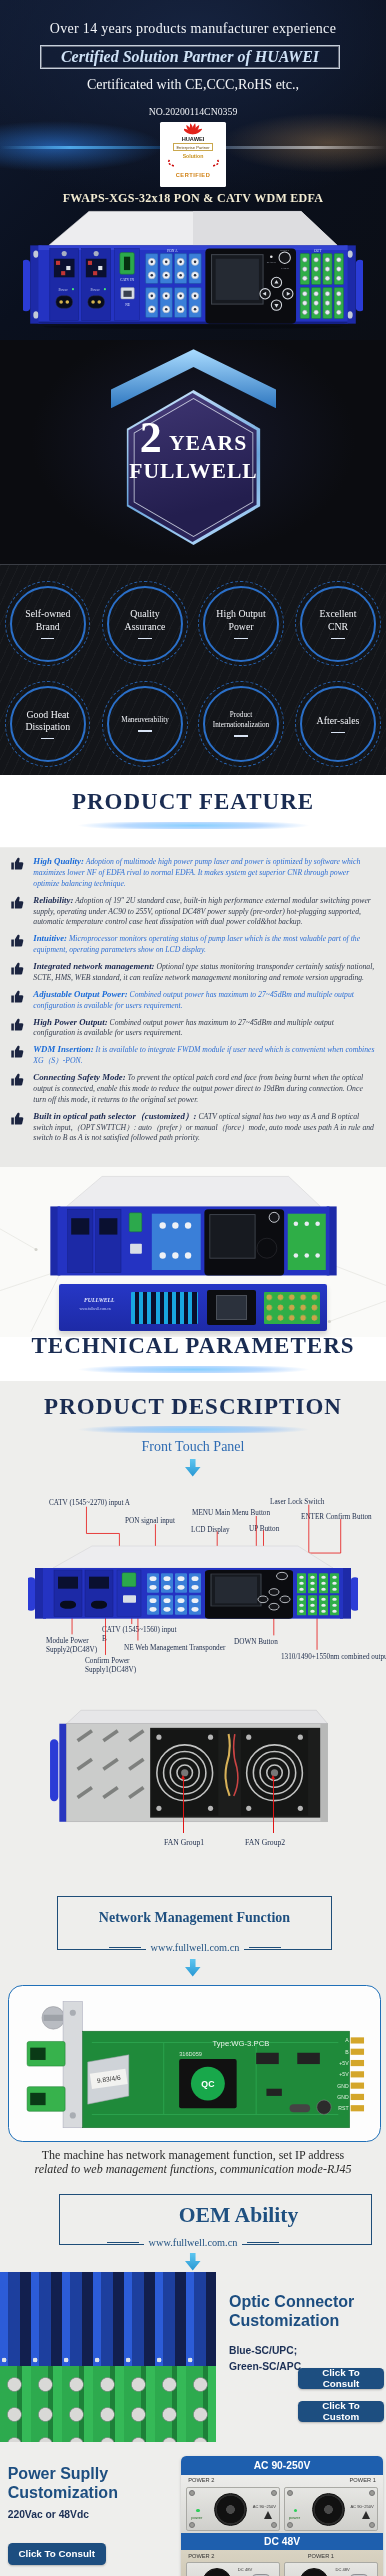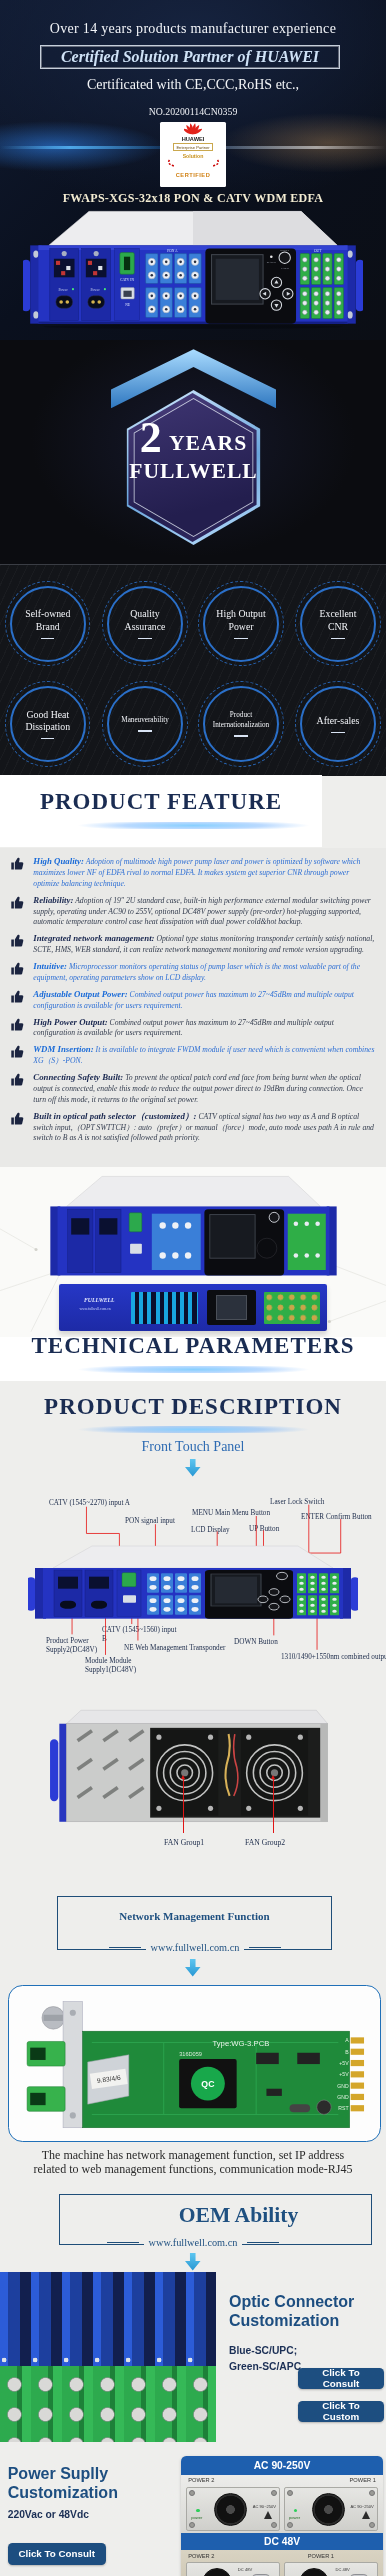--- a/index.html
+++ b/index.html
@@ -370,7 +370,7 @@
       </div>
   </section>
 
-  <section class="abs white-band" style="left:0;top:775px;width:322px;height:72px;">
+  <section class="abs white-band" style="left:0;top:775px;width:386px;height:72px;">
     <div class="abs ctr big-h" style="top:14.4px;">PRODUCT FEATURE</div>
     <div class="abs glow" style="top:47px;"></div>
   </section>

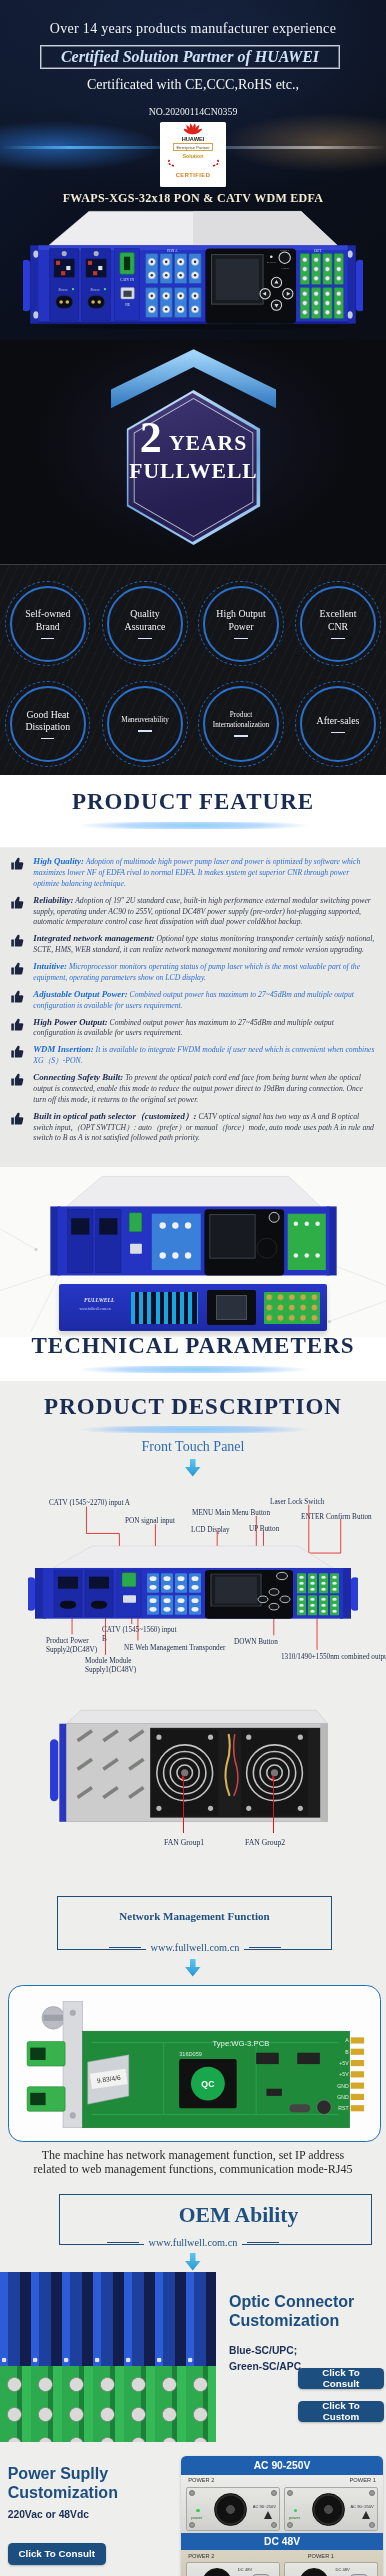--- a/index.html
+++ b/index.html
@@ -388,17 +388,17 @@
           </svg></span>
       <div class="ftext"><span class="ftitle">Reliability:</span> <span class="fbody">Adoption of 19" 2U standard case, built-in high performance external modular switching power supply, operating under AC90 to 255V, optional DC48V power supply (pre-order) hot-plugging supported, automatic temperature control case heat dissipation with dual power cold&amp;hot backup.</span></div>
     </div>
+    <div class="feat acc-b">
+      <span class="thumb"><svg viewBox="0 0 24 24">
+            <path d="M2 10h4v11H2zM7.5 21h9.2c1.1 0 2-.7 2.2-1.7l1.7-7.2A2 2 0 0 0 18.6 9.7H13.9l.9-4.4A1.9 1.9 0 0 0 11.2 3.8L7.5 10z"></path>
+          </svg></span>
+      <div class="ftext"><span class="ftitle">Intuitive:</span> <span class="fbody">Microprocessor monitors operating status of pump laser which is the most valuable part of the equipment, operating parameters show on LCD display.</span></div>
+    </div>
     <div class="feat acc-d">
       <span class="thumb"><svg viewBox="0 0 24 24">
             <path d="M2 10h4v11H2zM7.5 21h9.2c1.1 0 2-.7 2.2-1.7l1.7-7.2A2 2 0 0 0 18.6 9.7H13.9l.9-4.4A1.9 1.9 0 0 0 11.2 3.8L7.5 10z"></path>
           </svg></span>
       <div class="ftext"><span class="ftitle">Integrated network management:</span> <span class="fbody">Optional type status monitoring transponder certainly satisfy national, SCTE, HMS, WEB standard, it can realize network management monitoring and remote version upgrading.</span></div>
-    </div>
-    <div class="feat acc-b">
-      <span class="thumb"><svg viewBox="0 0 24 24">
-            <path d="M2 10h4v11H2zM7.5 21h9.2c1.1 0 2-.7 2.2-1.7l1.7-7.2A2 2 0 0 0 18.6 9.7H13.9l.9-4.4A1.9 1.9 0 0 0 11.2 3.8L7.5 10z"></path>
-          </svg></span>
-      <div class="ftext"><span class="ftitle">Intuitive:</span> <span class="fbody">Microprocessor monitors operating status of pump laser which is the most valuable part of the equipment, operating parameters show on LCD display.</span></div>
     </div>
     <div class="feat acc-b">
       <span class="thumb"><svg viewBox="0 0 24 24">

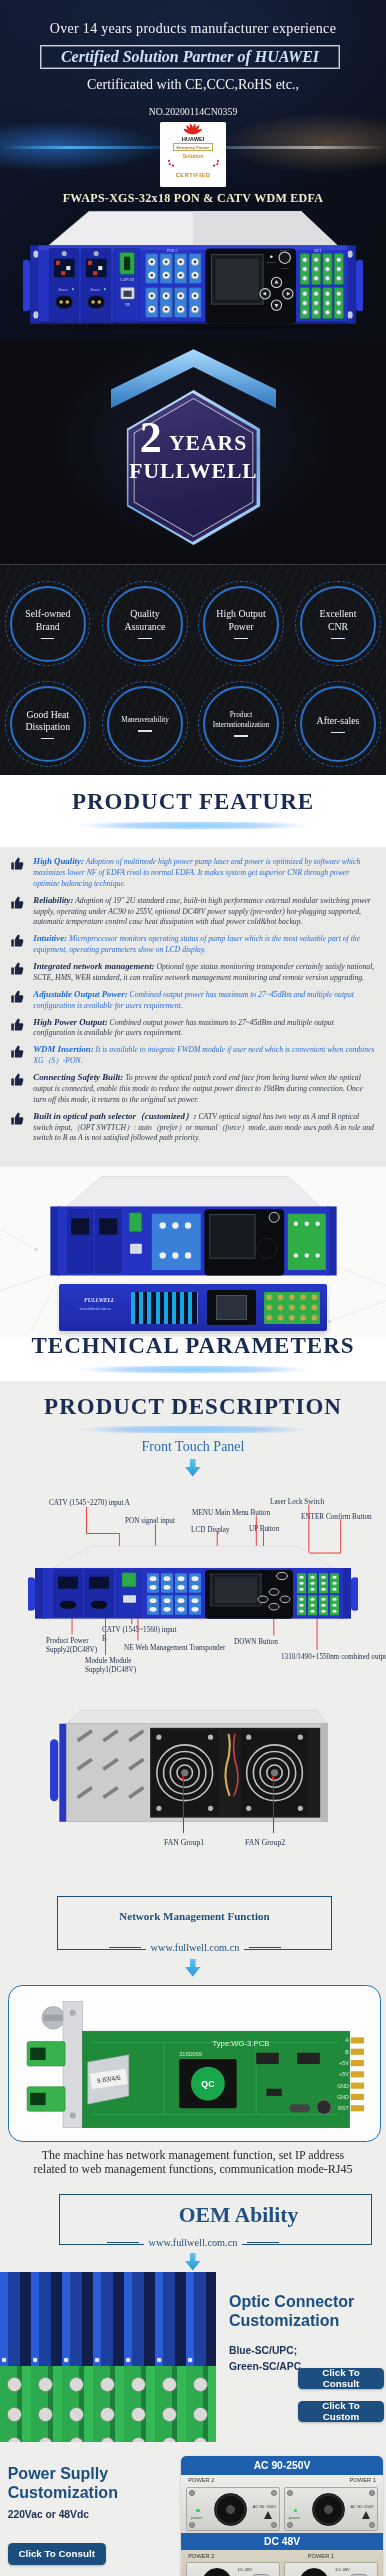--- a/index.html
+++ b/index.html
@@ -422,7 +422,7 @@
       <span class="thumb"><svg viewBox="0 0 24 24">
             <path d="M2 10h4v11H2zM7.5 21h9.2c1.1 0 2-.7 2.2-1.7l1.7-7.2A2 2 0 0 0 18.6 9.7H13.9l.9-4.4A1.9 1.9 0 0 0 11.2 3.8L7.5 10z"></path>
           </svg></span>
-      <div class="ftext"><span class="ftitle">Connecting Safety Built:</span> <span class="fbody">To prevent the optical patch cord end face from being burnt when the optical output is connected, enable this mode to reduce the output power direct to 19dBm during connection. Once turn off this mode, it returns to the original set power.</span></div>
+      <div class="ftext"><span class="ftitle">Connecting Safety Mode:</span> <span class="fbody">To prevent the optical patch cord end face from being burnt when the optical output is connected, enable this mode to reduce the output power direct to 19dBm during connection. Once turn off this mode, it returns to the original set power.</span></div>
     </div>
     <div class="feat acc-d">
       <span class="thumb"><svg viewBox="0 0 24 24">

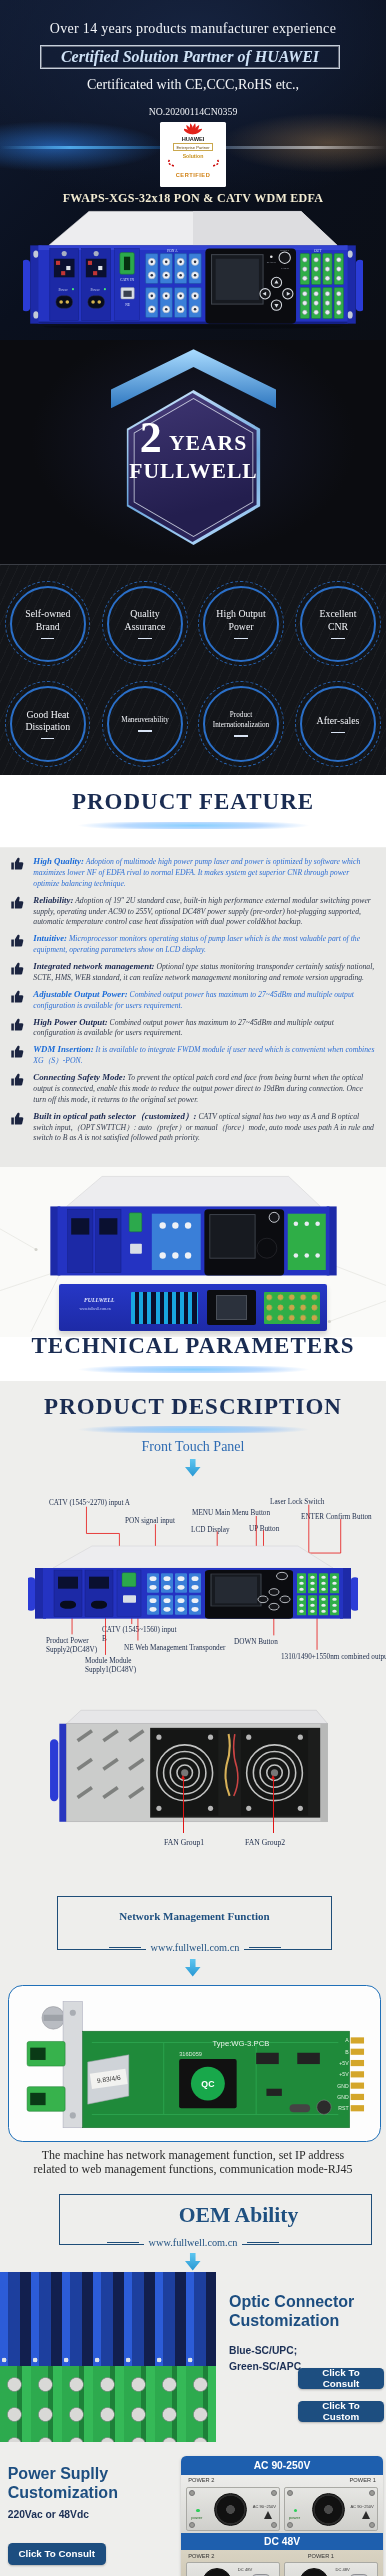--- a/index.html
+++ b/index.html
@@ -497,7 +497,7 @@
     <div class="callout" style="left:249px;top:144px;">UP Button</div>
     <div class="callout" style="left:270px;top:117px;">Laser Lock Switch</div>
     <div class="callout" style="left:301px;top:132px;width:88px;">ENTER Confirm Button</div>
-    <div class="callout" style="left:46px;top:256px;width:85px;">Product Power Supply2(DC48V)</div>
+    <div class="callout" style="left:46px;top:256px;width:85px;">Module Power Supply2(DC48V)</div>
     <div class="callout" style="left:85px;top:276px;width:85px;">Module Module Supply1(DC48V)</div>
     <div class="callout" style="left:102px;top:245px;width:80px;">CATV (1545~1560) input B</div>
     <div class="callout" style="left:124px;top:263px;width:170px;">NE Web Management Transponder</div>

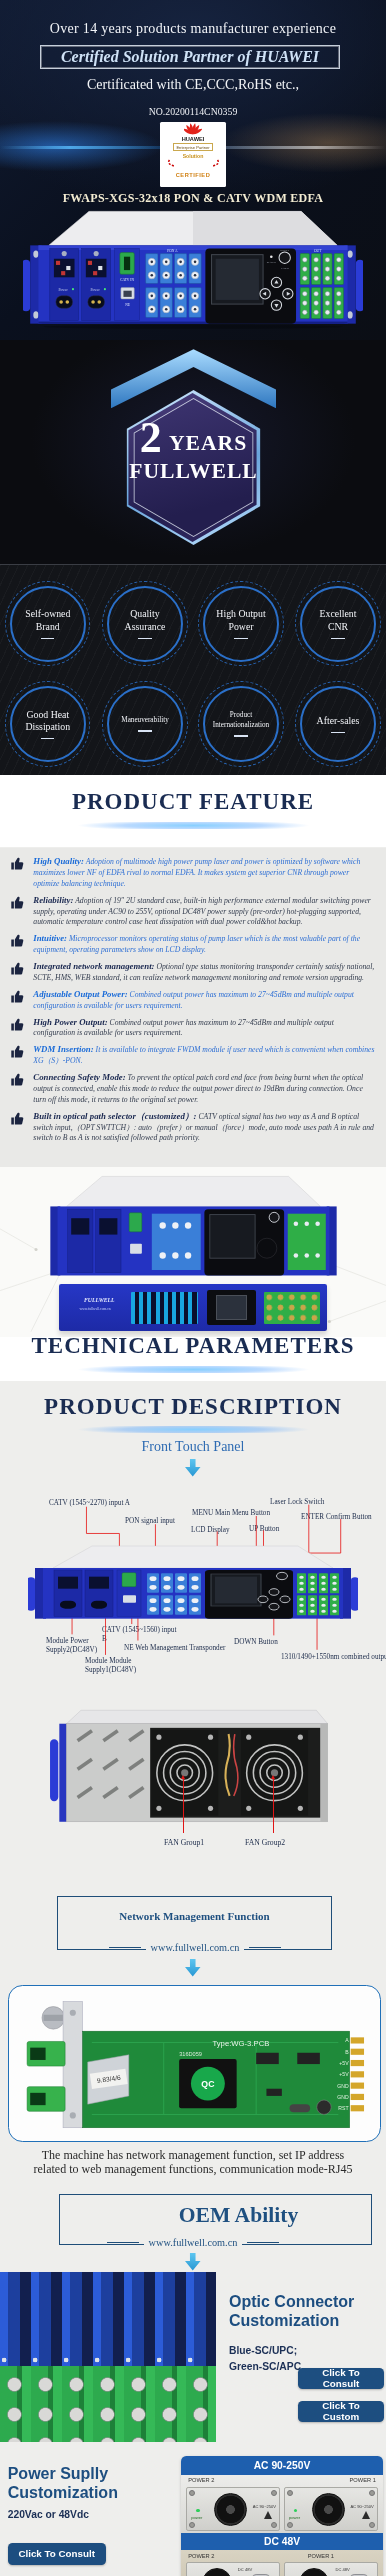--- a/index.html
+++ b/index.html
@@ -498,7 +498,7 @@
     <div class="callout" style="left:270px;top:117px;">Laser Lock Switch</div>
     <div class="callout" style="left:301px;top:132px;width:88px;">ENTER Confirm Button</div>
     <div class="callout" style="left:46px;top:256px;width:85px;">Module Power Supply2(DC48V)</div>
-    <div class="callout" style="left:85px;top:276px;width:85px;">Module Module Supply1(DC48V)</div>
+    <div class="callout" style="left:85px;top:276px;width:85px;">Confirm Power Supply1(DC48V)</div>
     <div class="callout" style="left:102px;top:245px;width:80px;">CATV (1545~1560) input B</div>
     <div class="callout" style="left:124px;top:263px;width:170px;">NE Web Management Transponder</div>
     <div class="callout" style="left:234px;top:257px;">DOWN Button</div>

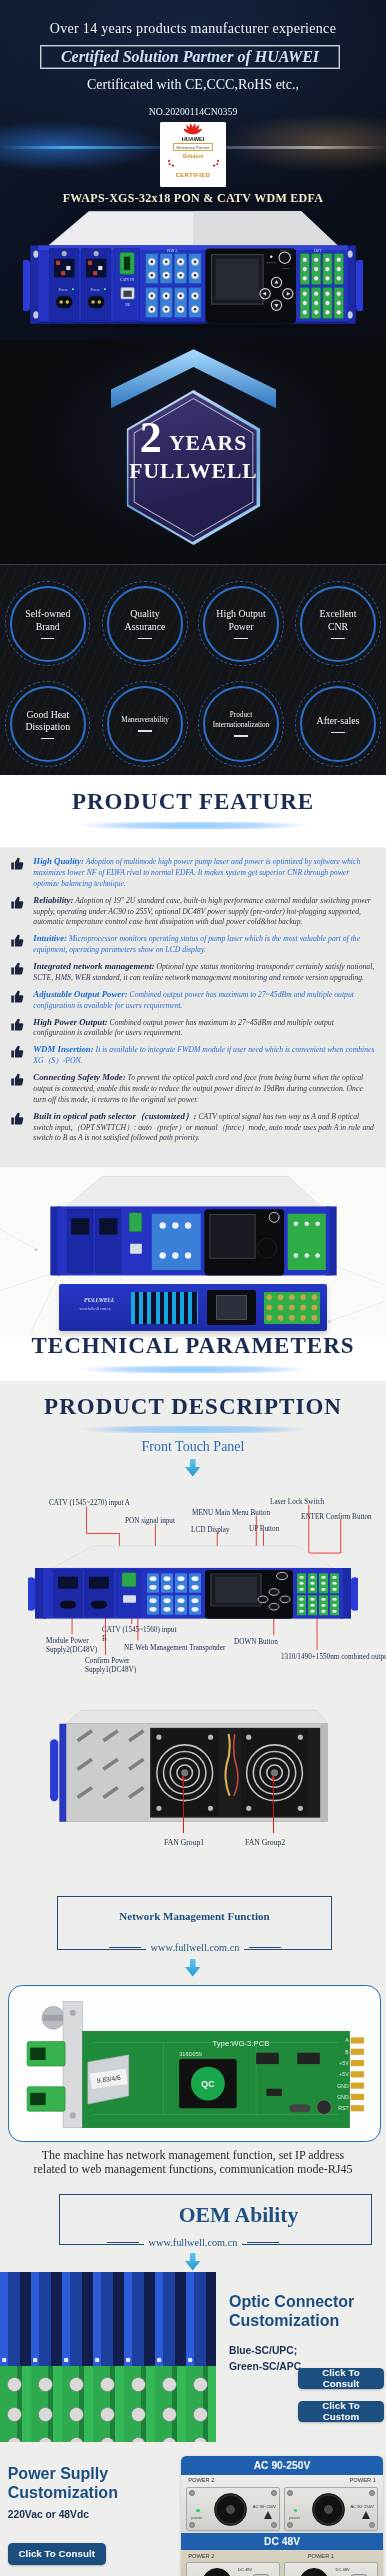--- a/index.html
+++ b/index.html
@@ -674,7 +674,7 @@
     <div class="fanlab" style="left:245px;top:457px;">FAN Group2</div>
 
     <div class="nmbox" style="left:57px;top:515px;width:273px;height:52px;">
-      <div class="ctr nm-title" style="margin-top:13.4px;font-size:11px;">Network Management Function</div>
+      <div class="ctr nm-title" style="margin-top:13.4px;font-size:14px;">Network Management Function</div>
     </div>
     <div class="www-row" style="left:57px;top:561px;width:276px;">
       <i class="ln"></i>

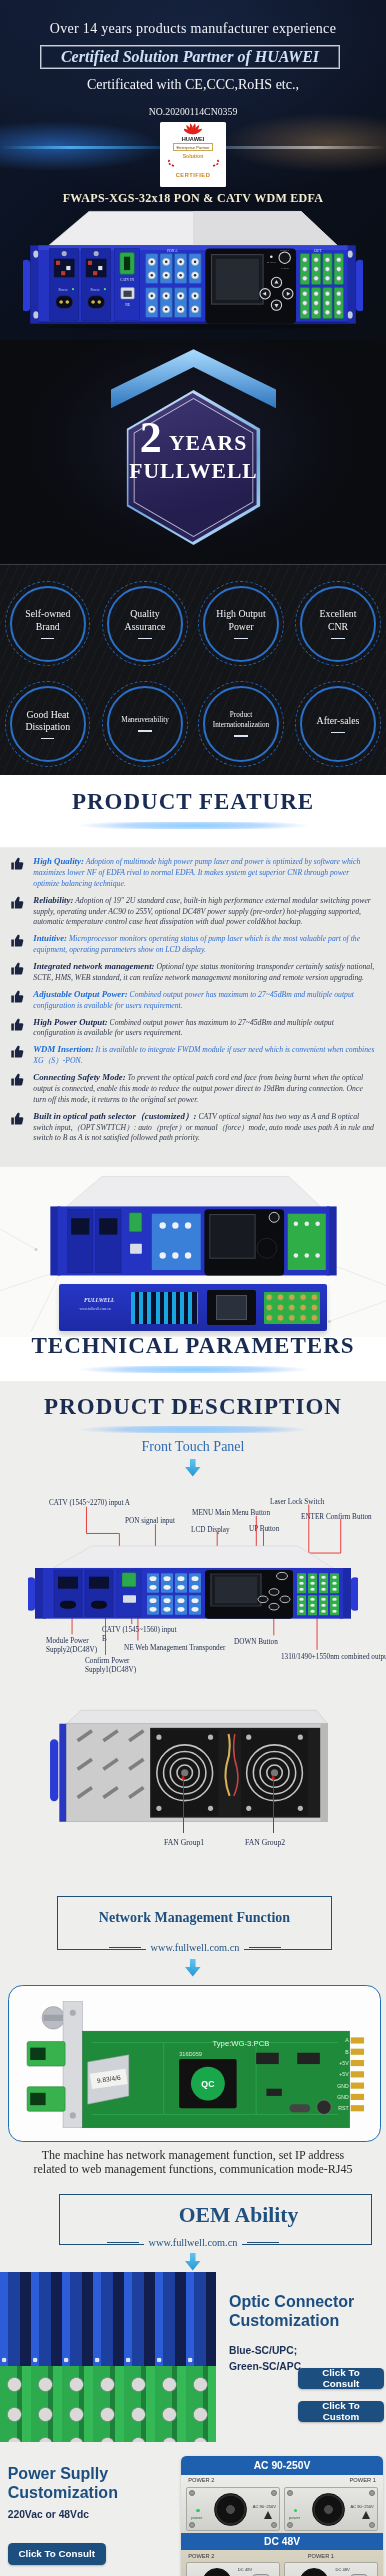--- a/index.html
+++ b/index.html
@@ -732,7 +732,7 @@
       </svg>
     </div>
     <div class="abs ctr caption" style="top:767px;">The machine has network management function, set IP address</div>
-    <div class="abs ctr caption" style="top:781px;">related to web management functions, communication mode-RJ45</div>
+    <div class="abs ctr caption" style="top:781px;font-style:italic;">related to web management functions, communication mode-RJ45</div>
 
     <div class="nmbox" style="left:59px;top:813px;width:265px;height:49px;padding-left:46px;">
       <div class="ctr nm-title" style="margin-top:8.2px;font-size:21.6px;">OEM Ability</div>

